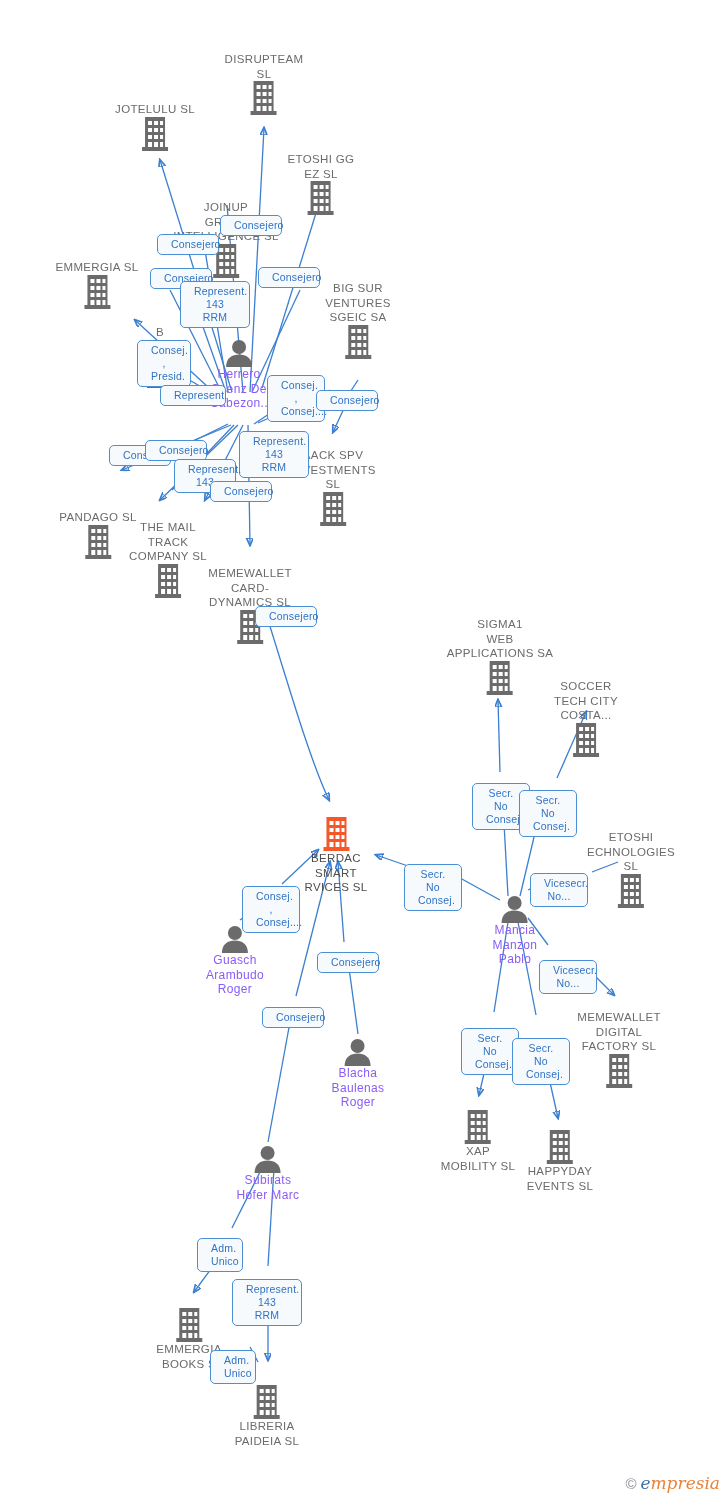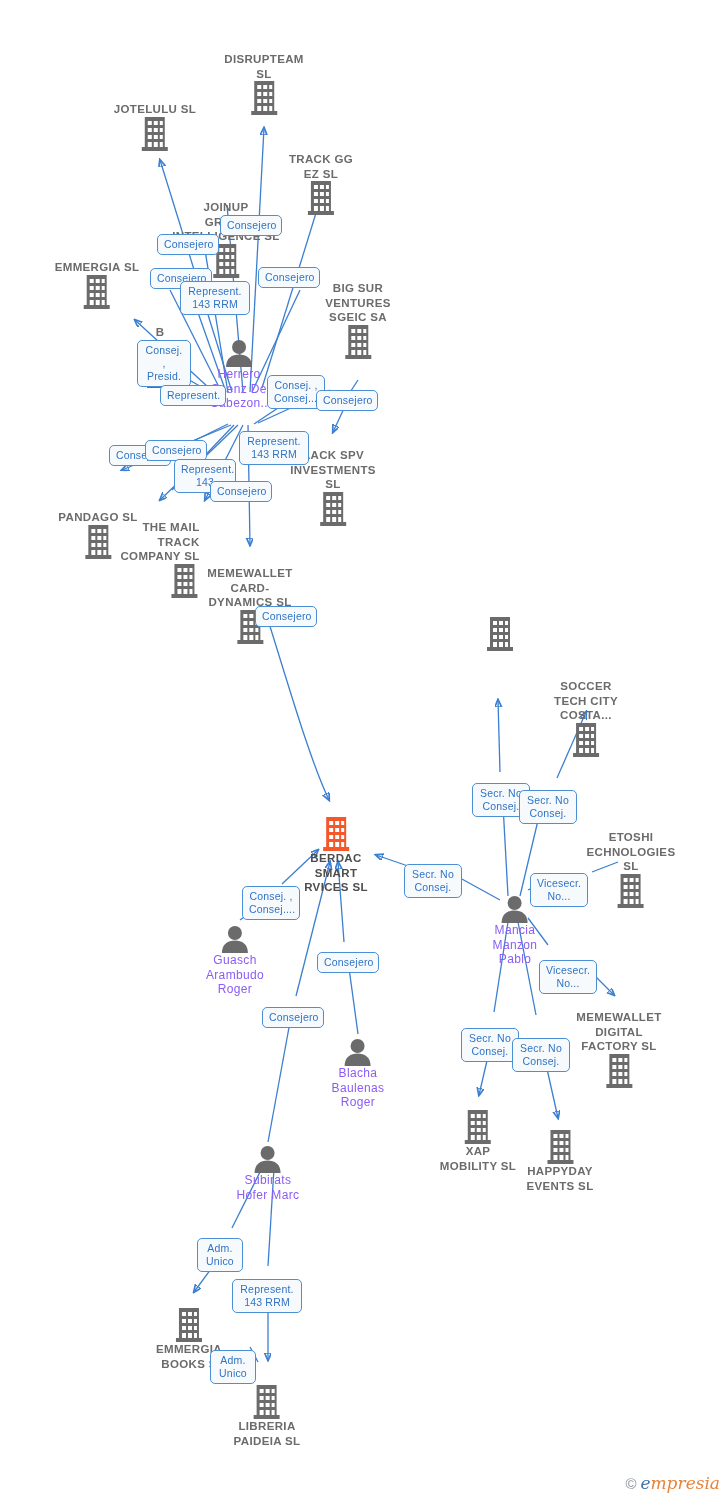--- a/index.html
+++ b/index.html
@@ -37,7 +37,7 @@
     white-space: pre-line;
     font-weight: bold;
   }
-  .node.company .nlabel { font-weight: bold; }
+  .node.company .nlabel { font-weight: normal; }
   .node.person  .nlabel { font-weight: normal; color: #8b5cf6; font-size: 12px; }
   .node.focus .nlabel { color: #4d4d4d; }
 

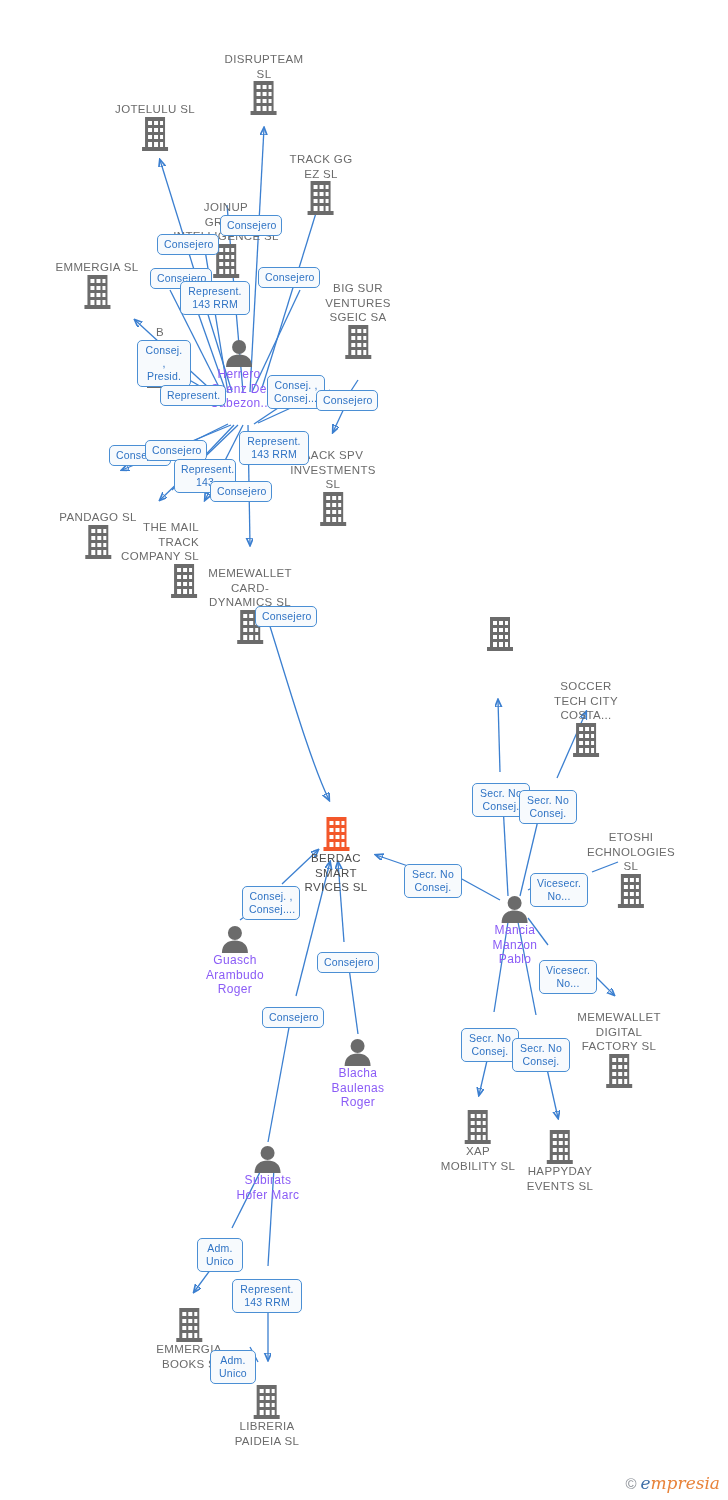--- a/index.html
+++ b/index.html
@@ -227,7 +227,7 @@
           </svg></span>
       </div>
       <div class="node company" style="left: 321px; top: 152px;">
-        <span class="nlabel">TRACK GG
+        <span class="nlabel">ETOSHI GG
 EZ  SL</span>
         <span class="glyph"><svg width="30" height="34" viewBox="0 0 30 34">
             <rect x="5" y="0" width="20" height="30" fill="#6b6b6b"></rect>

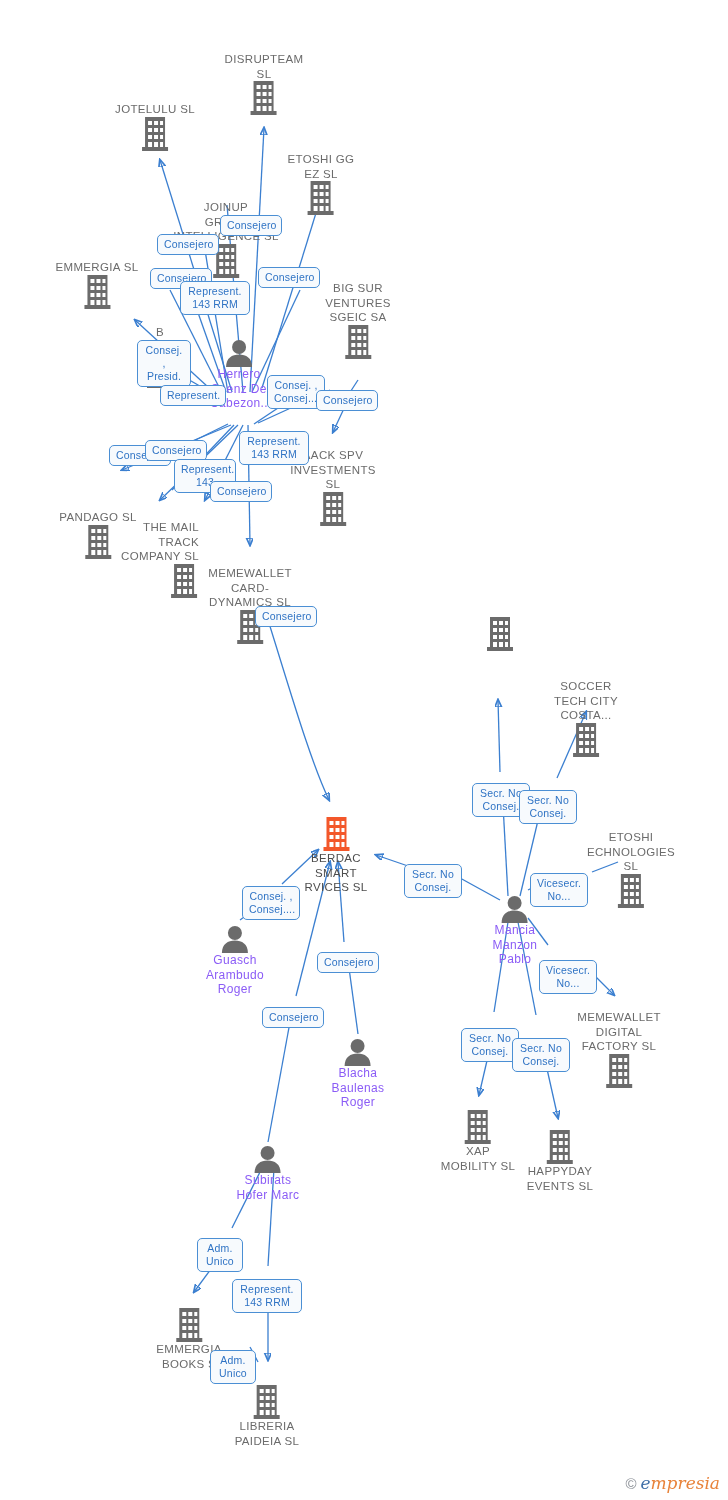--- a/index.html
+++ b/index.html
@@ -52,7 +52,7 @@
     font-size: 10.5px;
     line-height: 13px;
     text-align: center;
-    padding: 3px 6px;
+    padding: 3px 13px;
     white-space: pre-line;
     transform: translateX(-50%);
     letter-spacing: 0.2px;

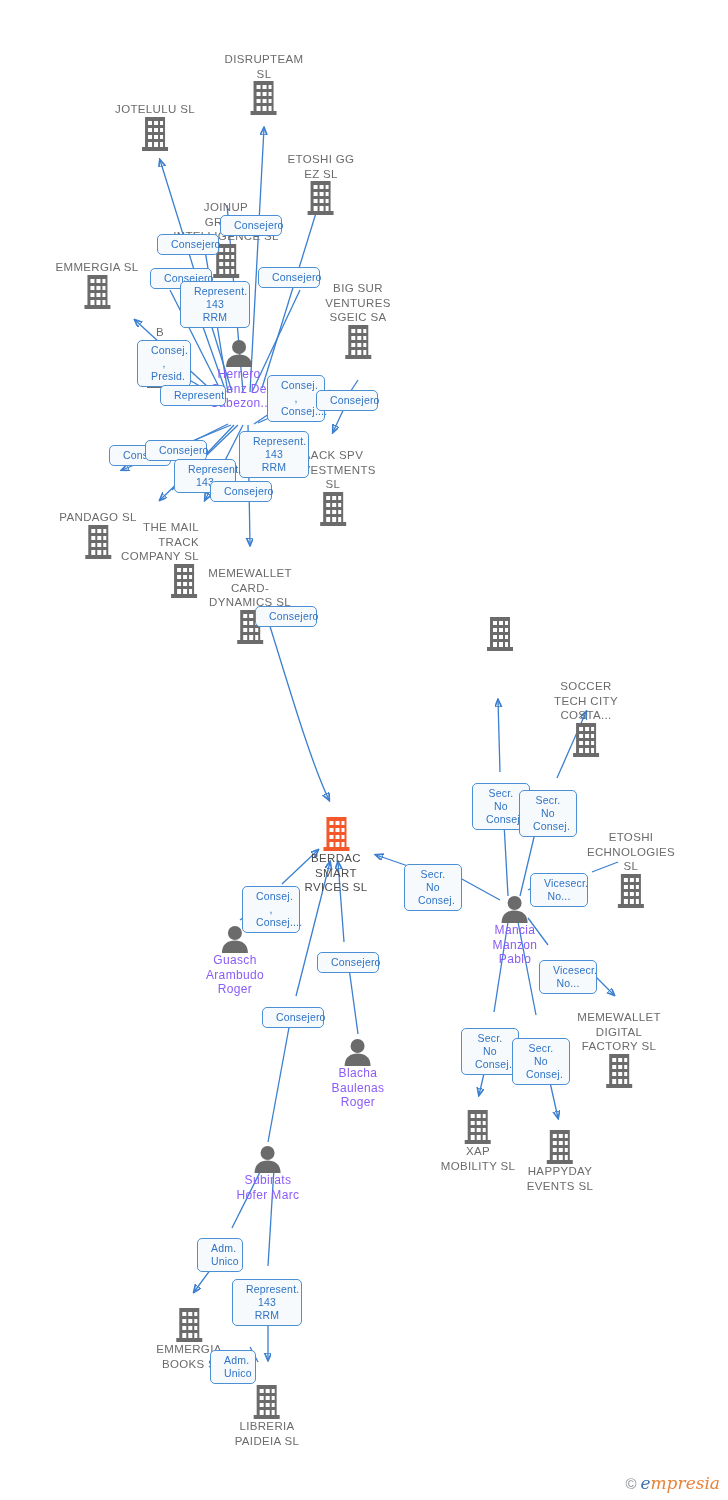--- a/index.html
+++ b/index.html
@@ -325,7 +325,7 @@
             <rect x="20" y="25" width="3" height="5" fill="#fff"></rect>
           </svg></span>
       </div>
-      <div class="node company" style="left: 160px; top: 520px; text-align: right;">
+      <div class="node company" style="left: 168px; top: 520px;">
         <span class="nlabel">THE MAIL
 TRACK
 COMPANY  SL</span>

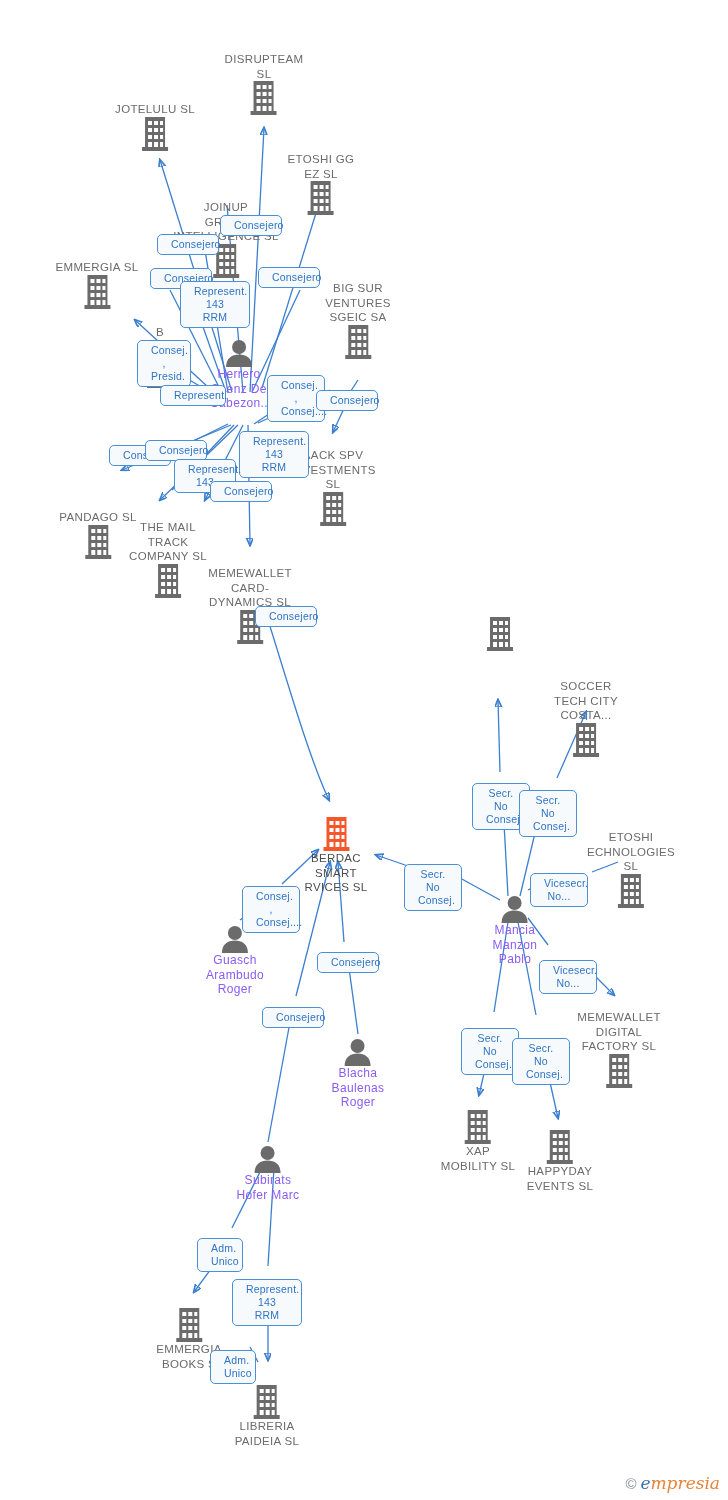--- a/index.html
+++ b/index.html
@@ -389,6 +389,9 @@
           </svg></span>
       </div>
       <div class="node company" style="left: 500px; top: 617px;">
+        <span class="nlabel">SIGMA1
+WEB
+APPLICATIONS SA</span>
         <span class="glyph"><svg width="30" height="34" viewBox="0 0 30 34">
             <rect x="5" y="0" width="20" height="30" fill="#6b6b6b"></rect>
             <rect x="2" y="30" width="26" height="4" fill="#6b6b6b"></rect>

